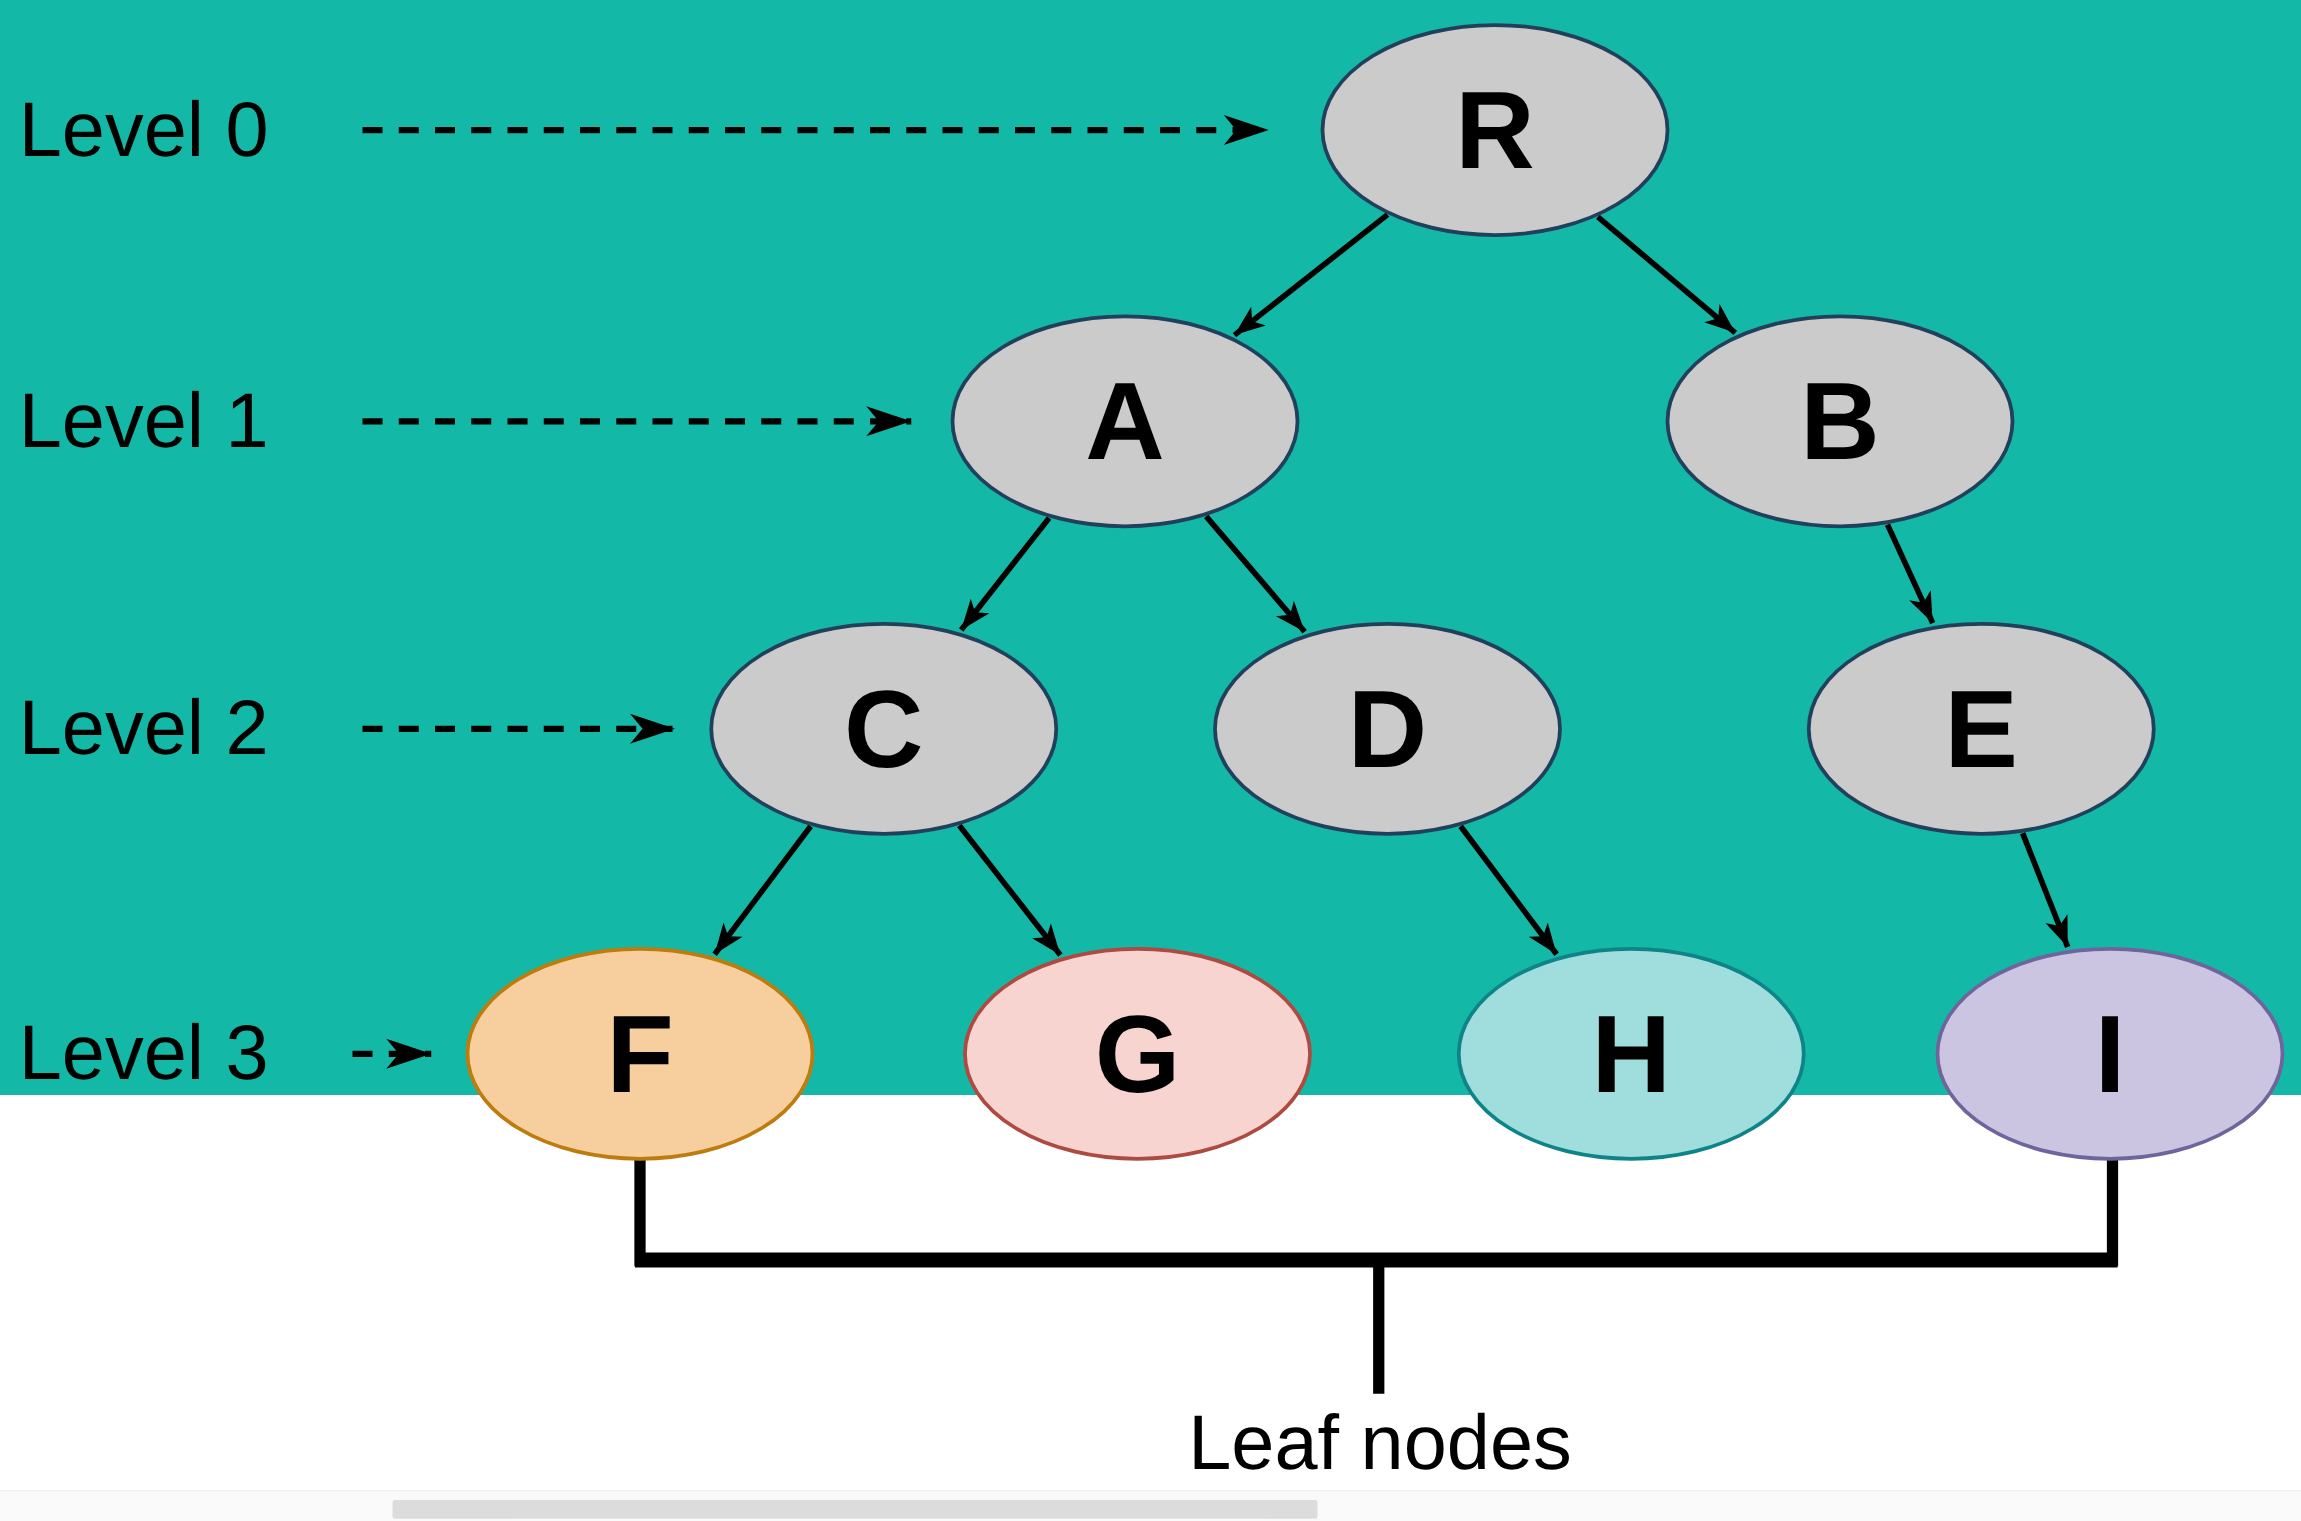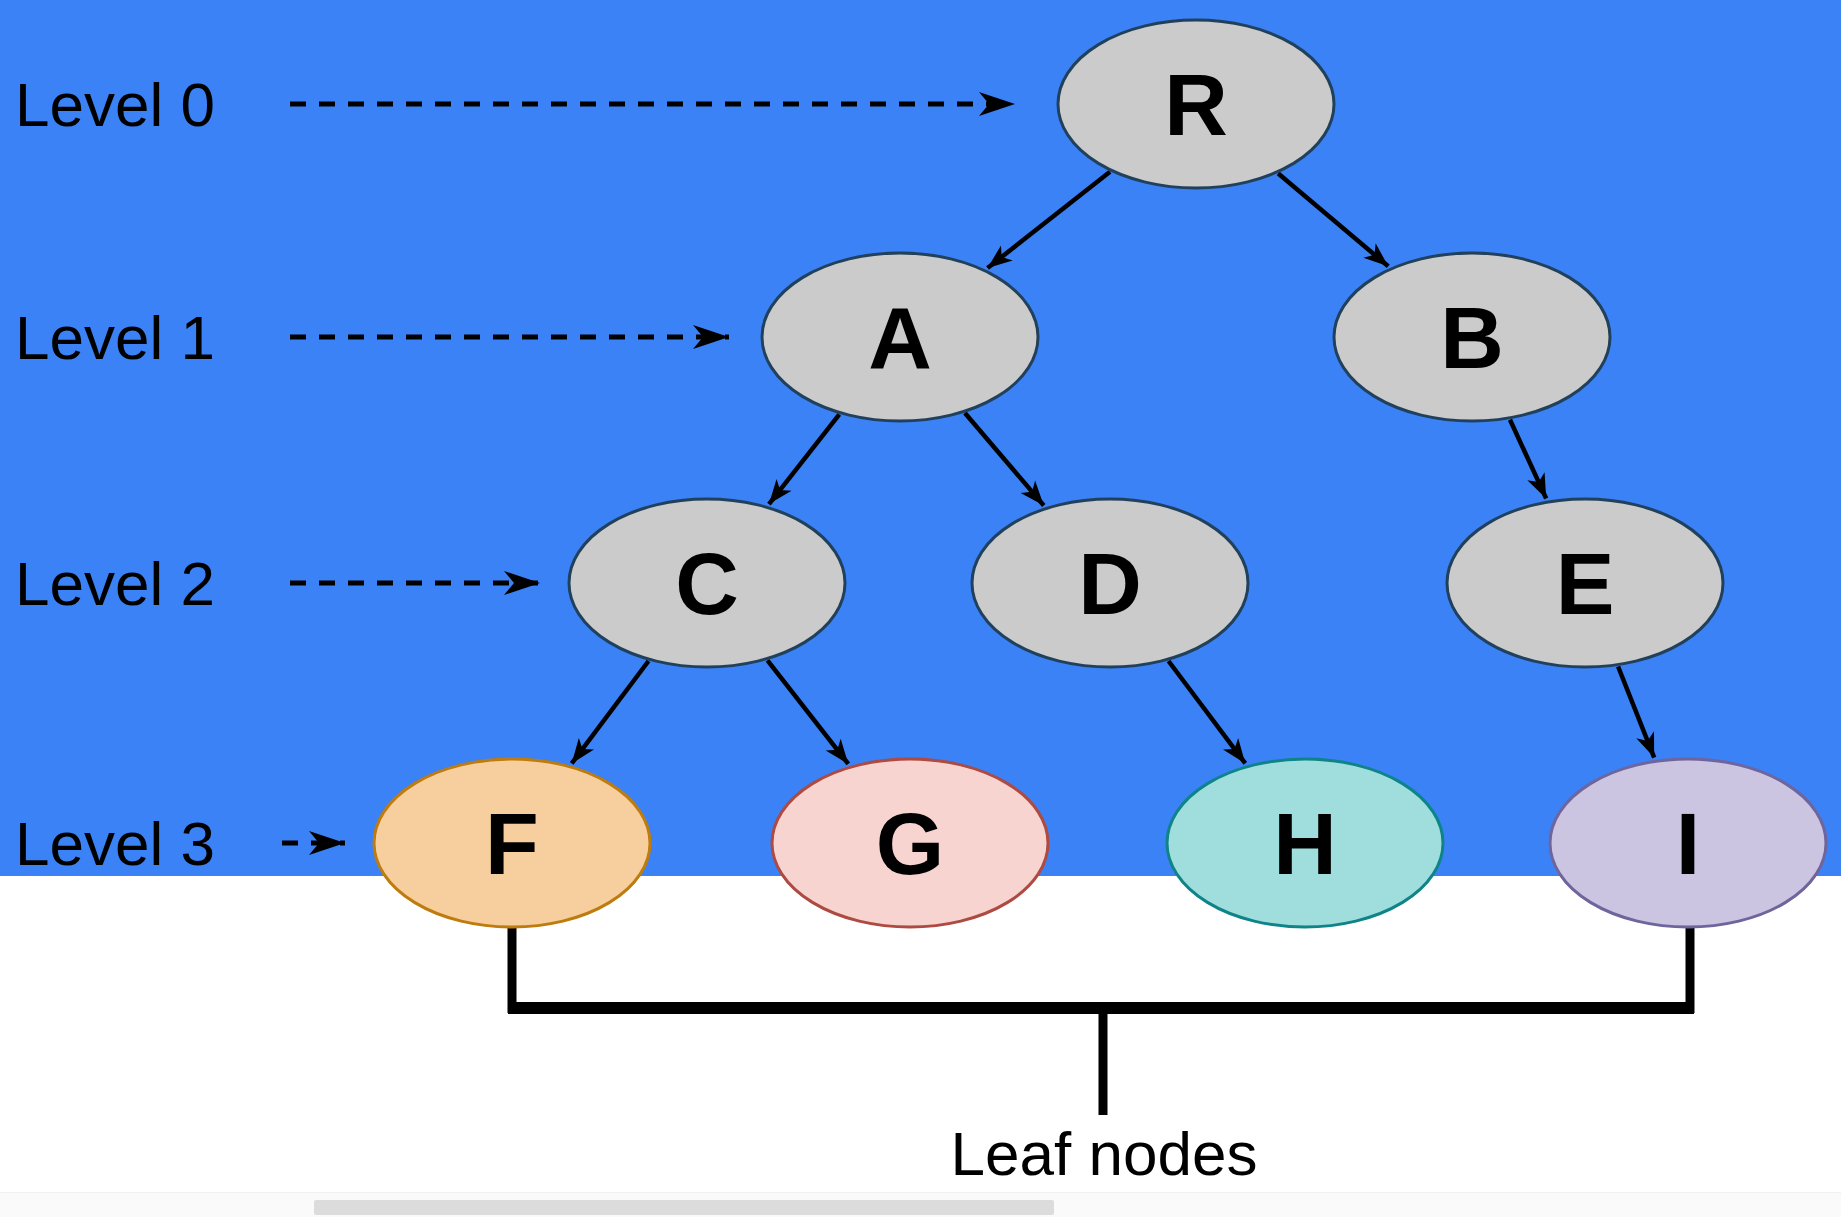--- a/index.html
+++ b/index.html
@@ -15,7 +15,7 @@
     position: relative;
     width: 1841px;
     height: 876px;
-    background: #3b82f6;
+    background: #14b8a6;
   }
   svg { display: block; }
   .level-label {

